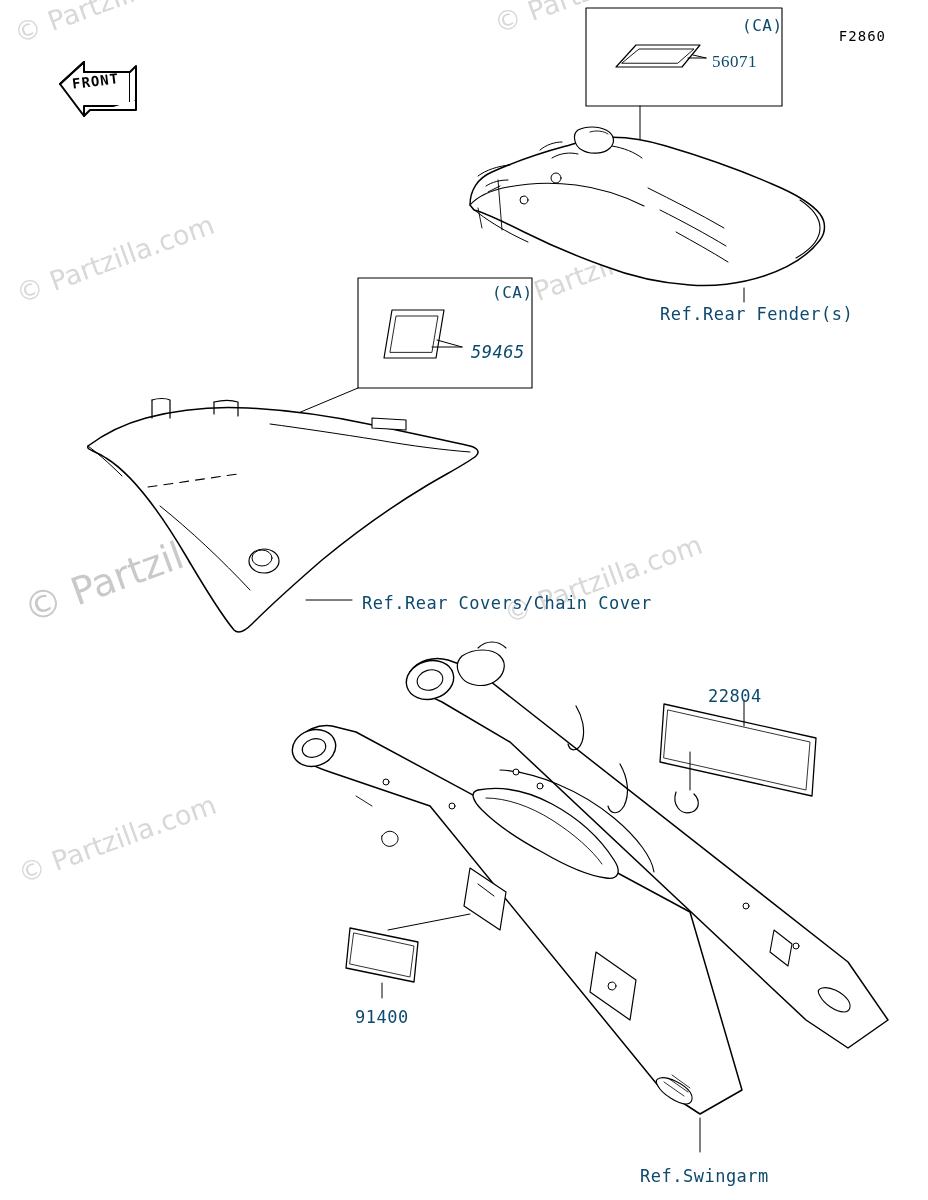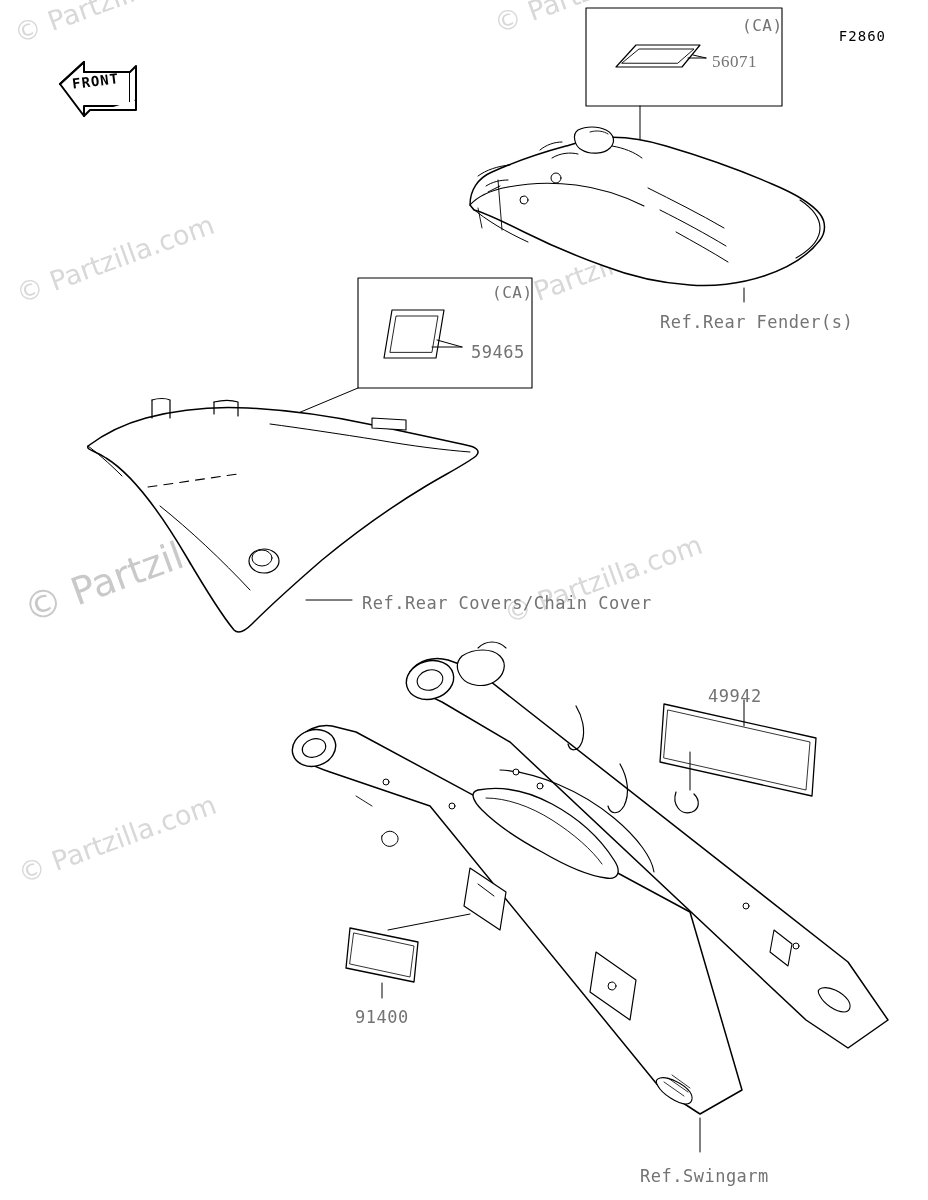--- a/index.html
+++ b/index.html
@@ -33,7 +33,7 @@
     font-size: 17px;
     letter-spacing: 0.5px;
     white-space: nowrap;
-    color: #737373;
+    color: #0c4a6e;
   }
   .lbl.small { font-size: 16px; }
   .wm {

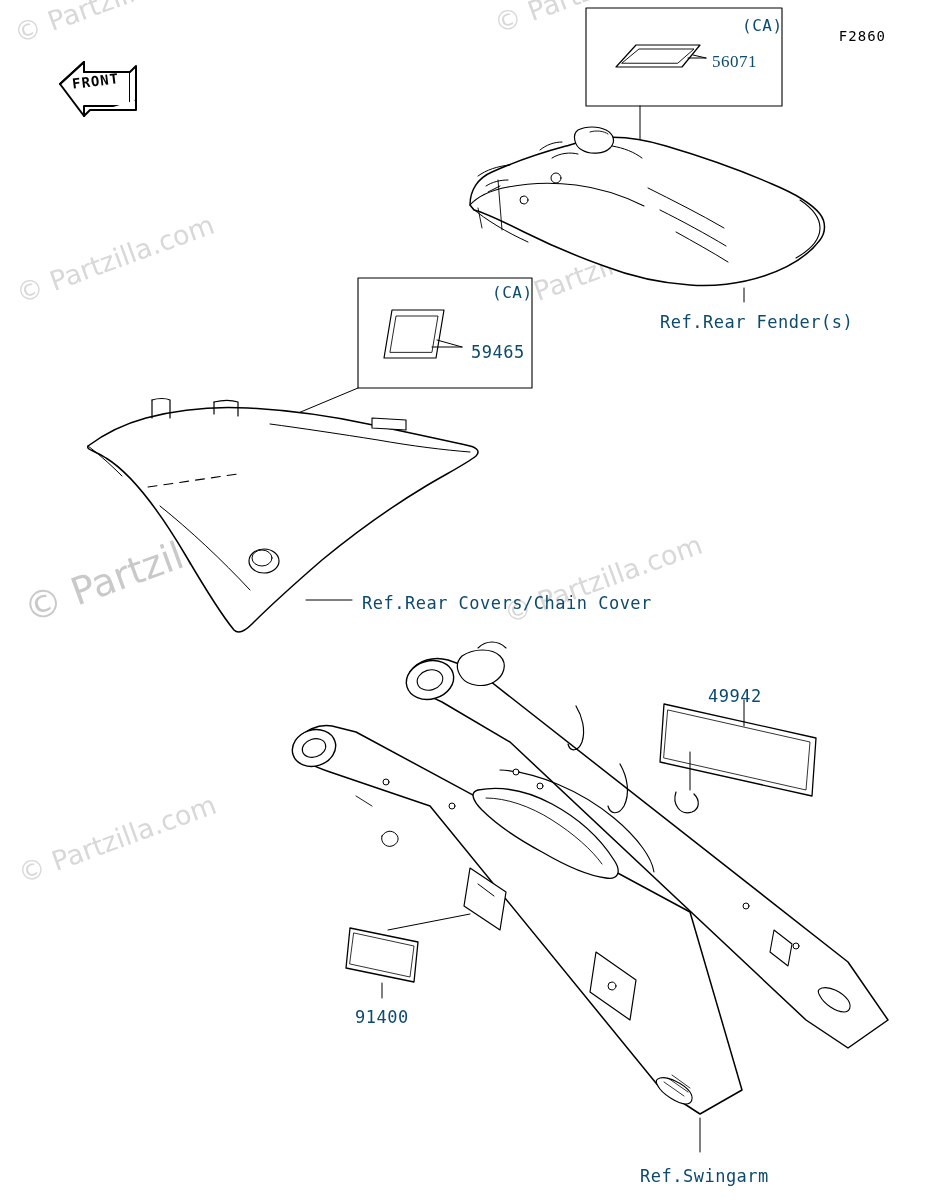--- a/index.html
+++ b/index.html
@@ -249,7 +249,7 @@
   <div class="lbl" style="left:708px; top:686px;">49942</div>
   <div class="lbl" style="left:355px; top:1007px;">91400</div>
 
-  <div class="lbl" style="left:660px; top:312px;">Ref.Rear Fender(s)</div>
+  <div class="lbl" style="left:660px; top:304px;">Ref.Rear Fender(s)</div>
   <div class="lbl" style="left:362px; top:593px;">Ref.Rear Covers/Chain Cover</div>
   <div class="lbl" style="left:640px; top:1166px;">Ref.Swingarm</div>
 

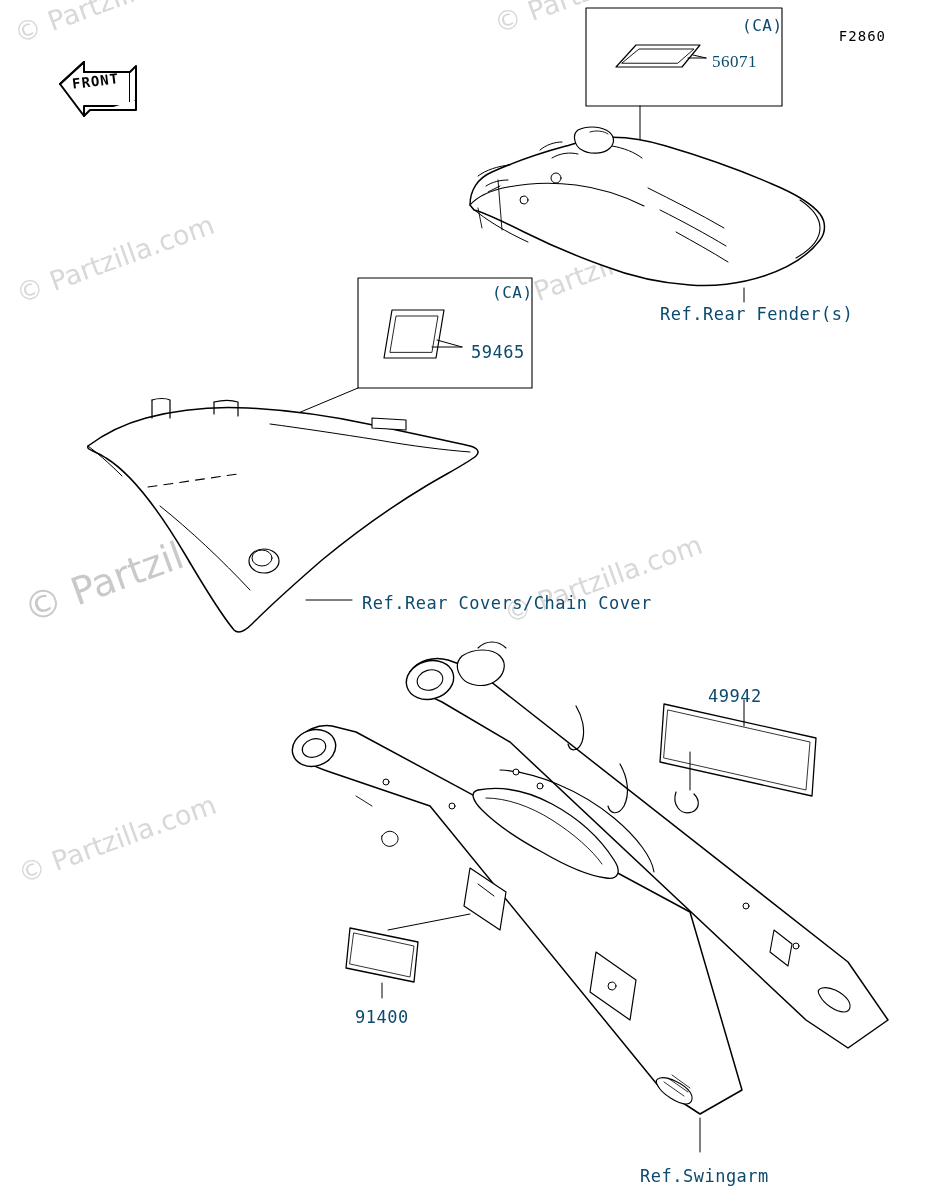--- a/index.html
+++ b/index.html
@@ -245,7 +245,7 @@
   <div class="lbl small" style="left:492px; top:283px;">(CA)</div>
 
   <div class="lbl" style="left:712px; top:52px;font-family:Liberation Serif, serif;">56071</div>
-  <div class="lbl" style="left:471px; top:342px;">59465</div>
+  <div class="lbl" style="left:471px; top:342px;font-style:italic;">59465</div>
   <div class="lbl" style="left:708px; top:686px;">49942</div>
   <div class="lbl" style="left:355px; top:1007px;">91400</div>
 

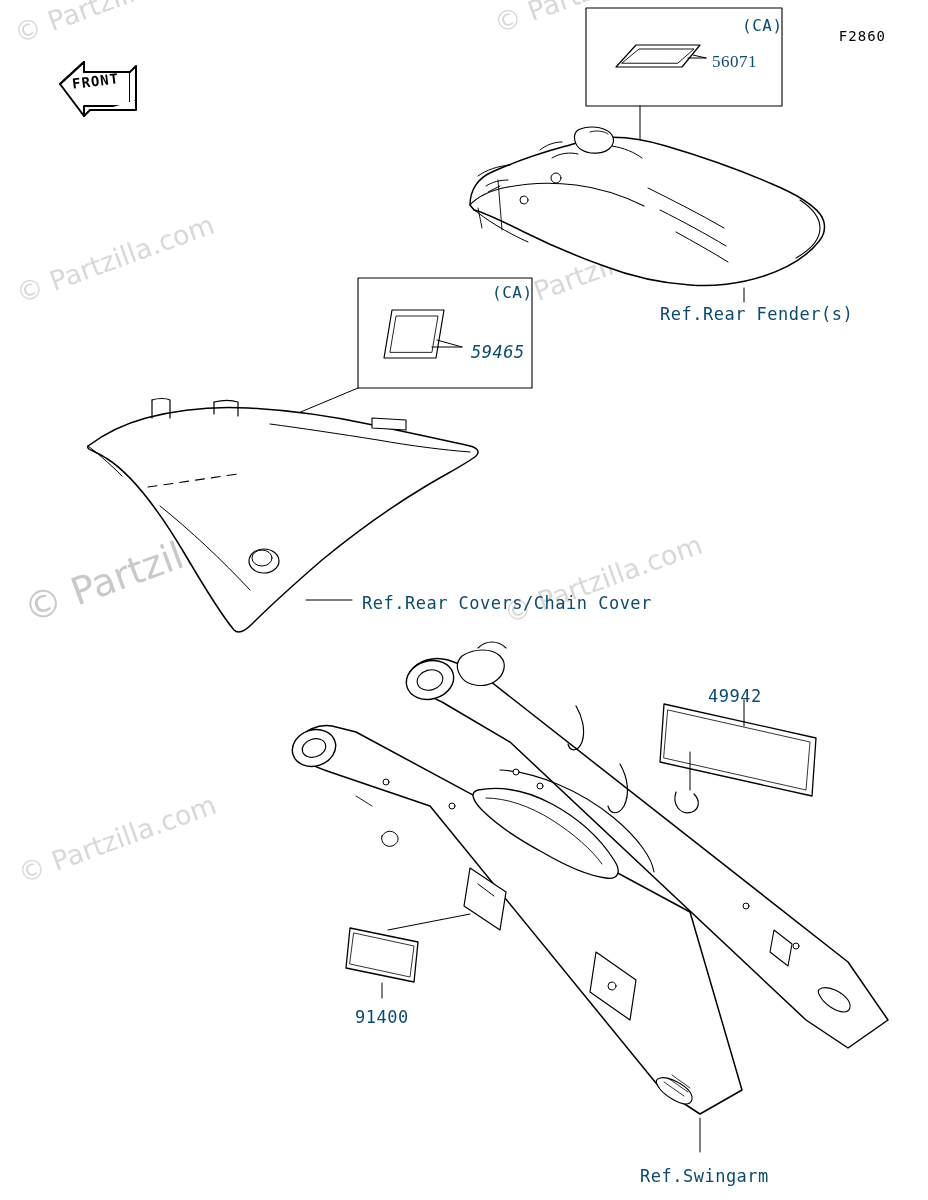--- a/index.html
+++ b/index.html
@@ -246,7 +246,7 @@
 
   <div class="lbl" style="left:712px; top:52px;font-family:Liberation Serif, serif;">56071</div>
   <div class="lbl" style="left:471px; top:342px;font-style:italic;">59465</div>
-  <div class="lbl" style="left:708px; top:686px;">49942</div>
+  <div class="lbl" style="left:708px; top:686px;">22804</div>
   <div class="lbl" style="left:355px; top:1007px;">91400</div>
 
   <div class="lbl" style="left:660px; top:304px;">Ref.Rear Fender(s)</div>

